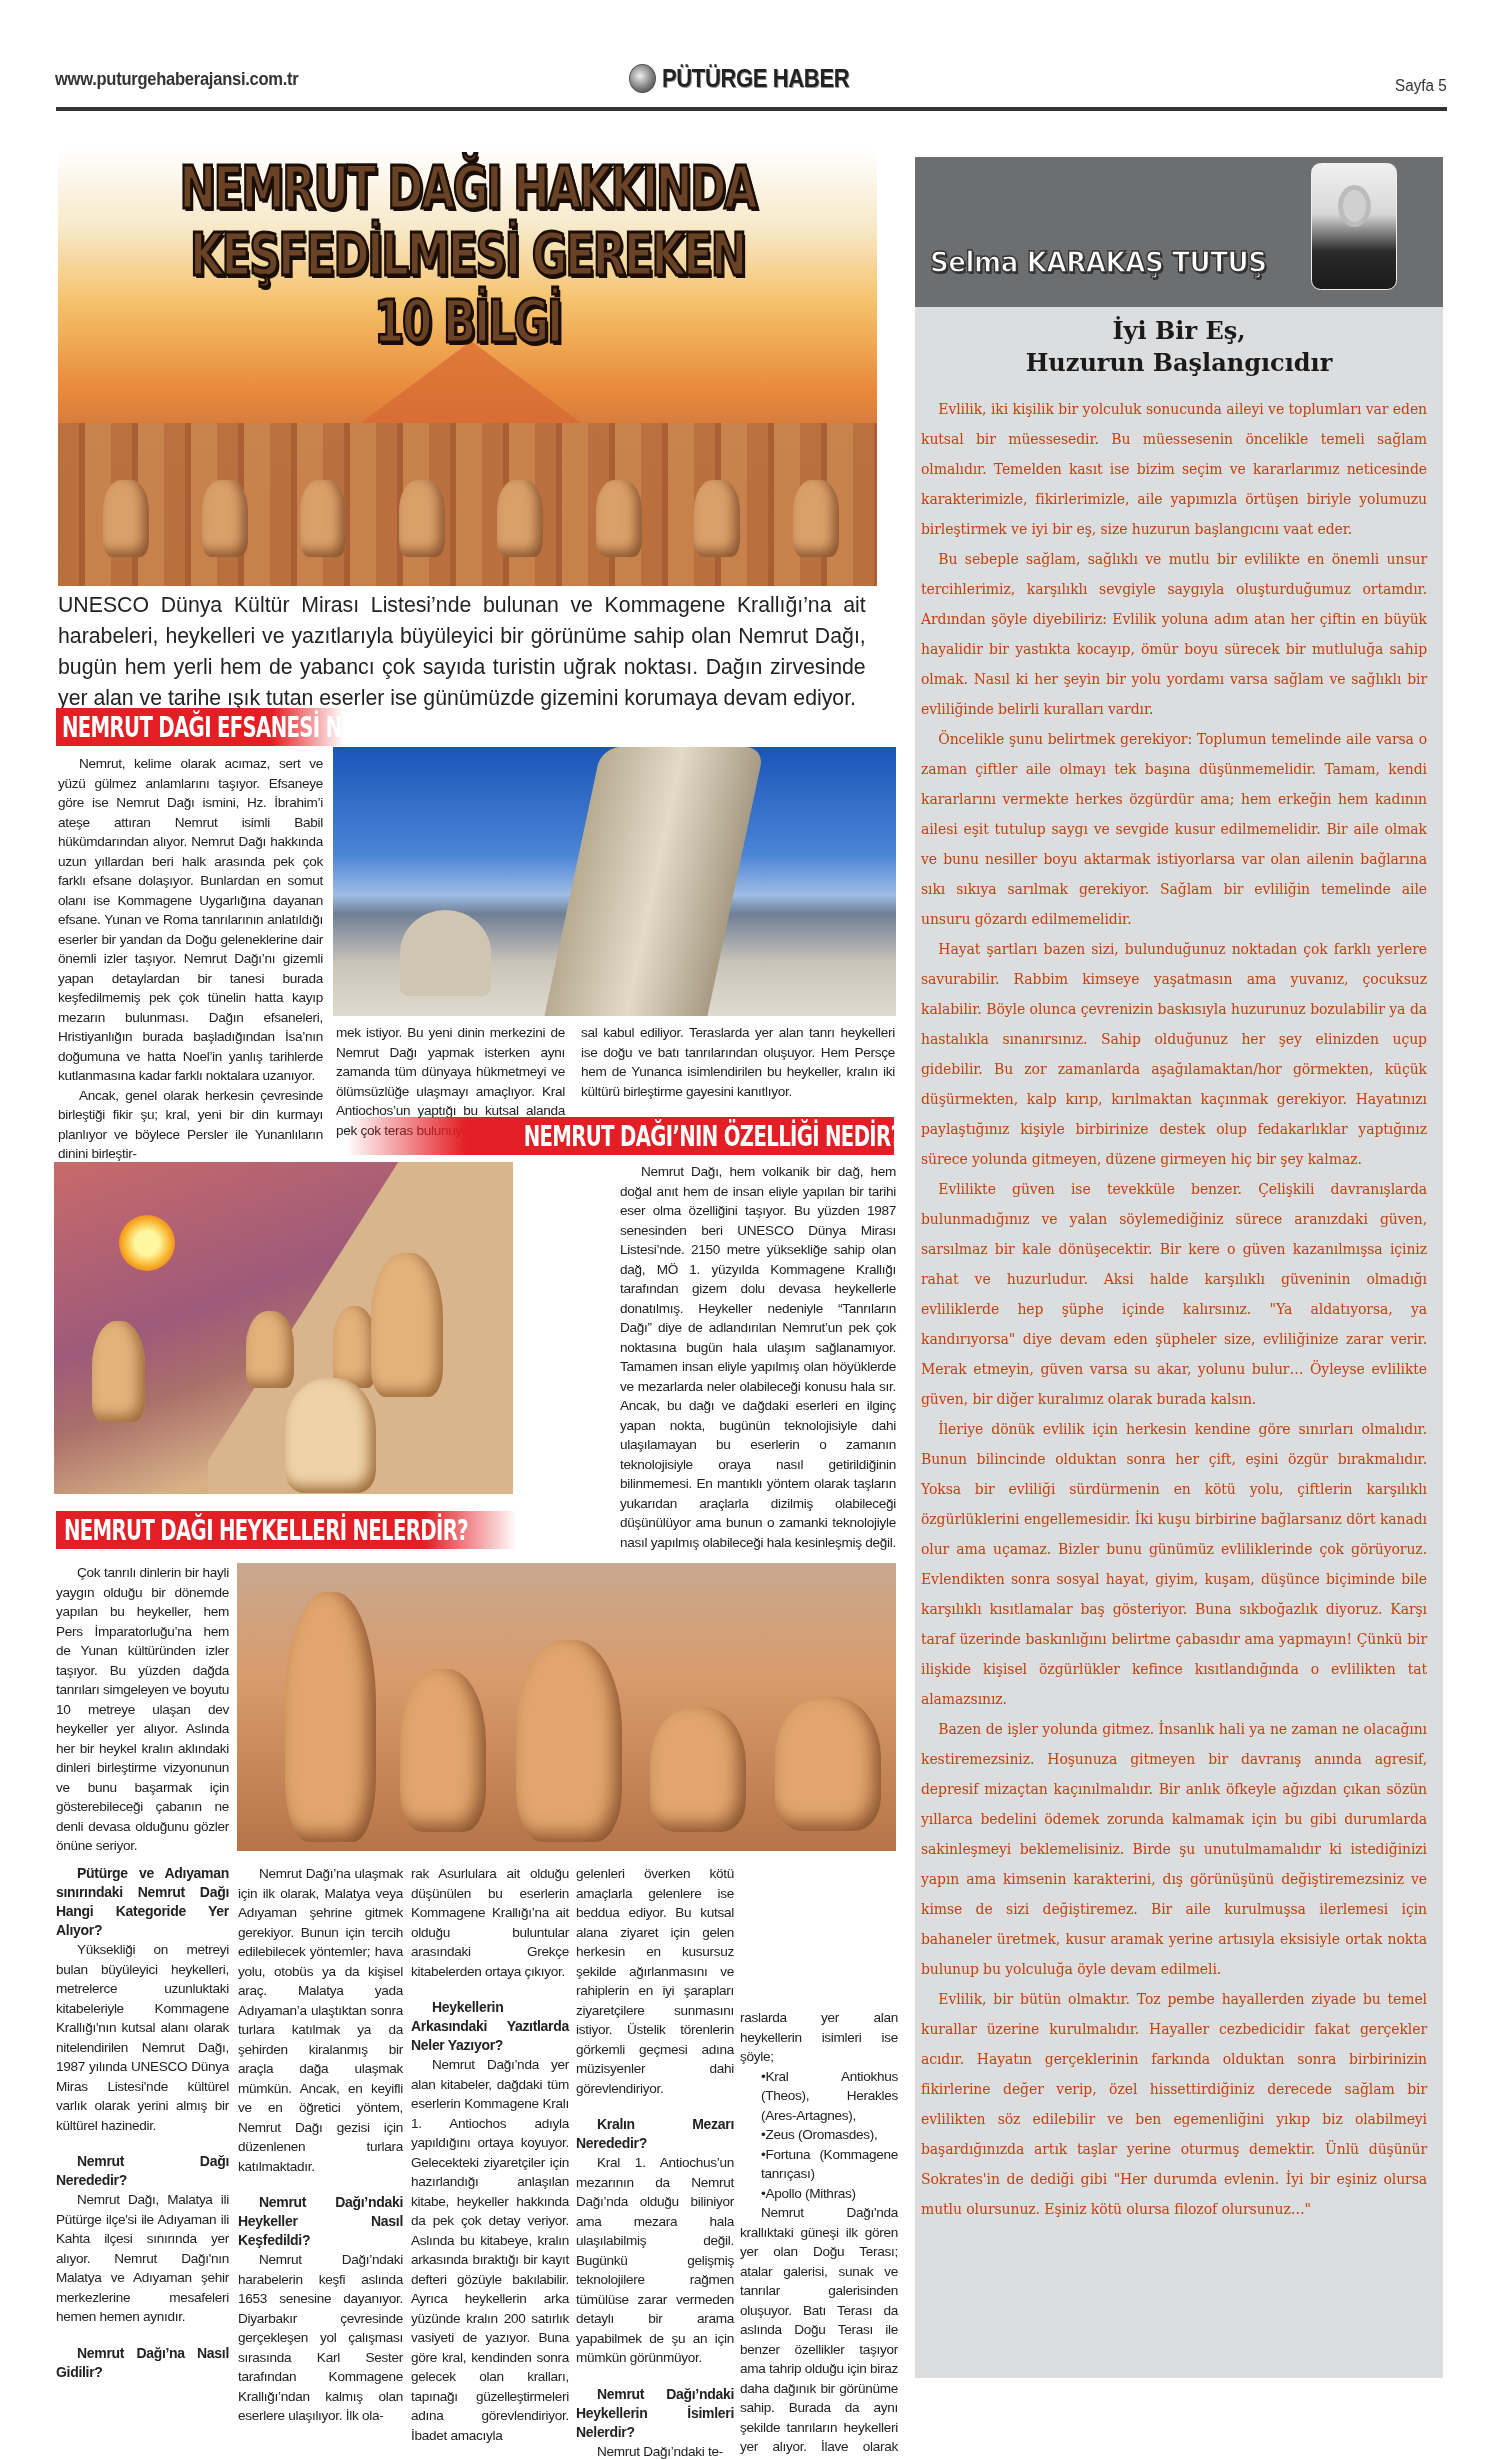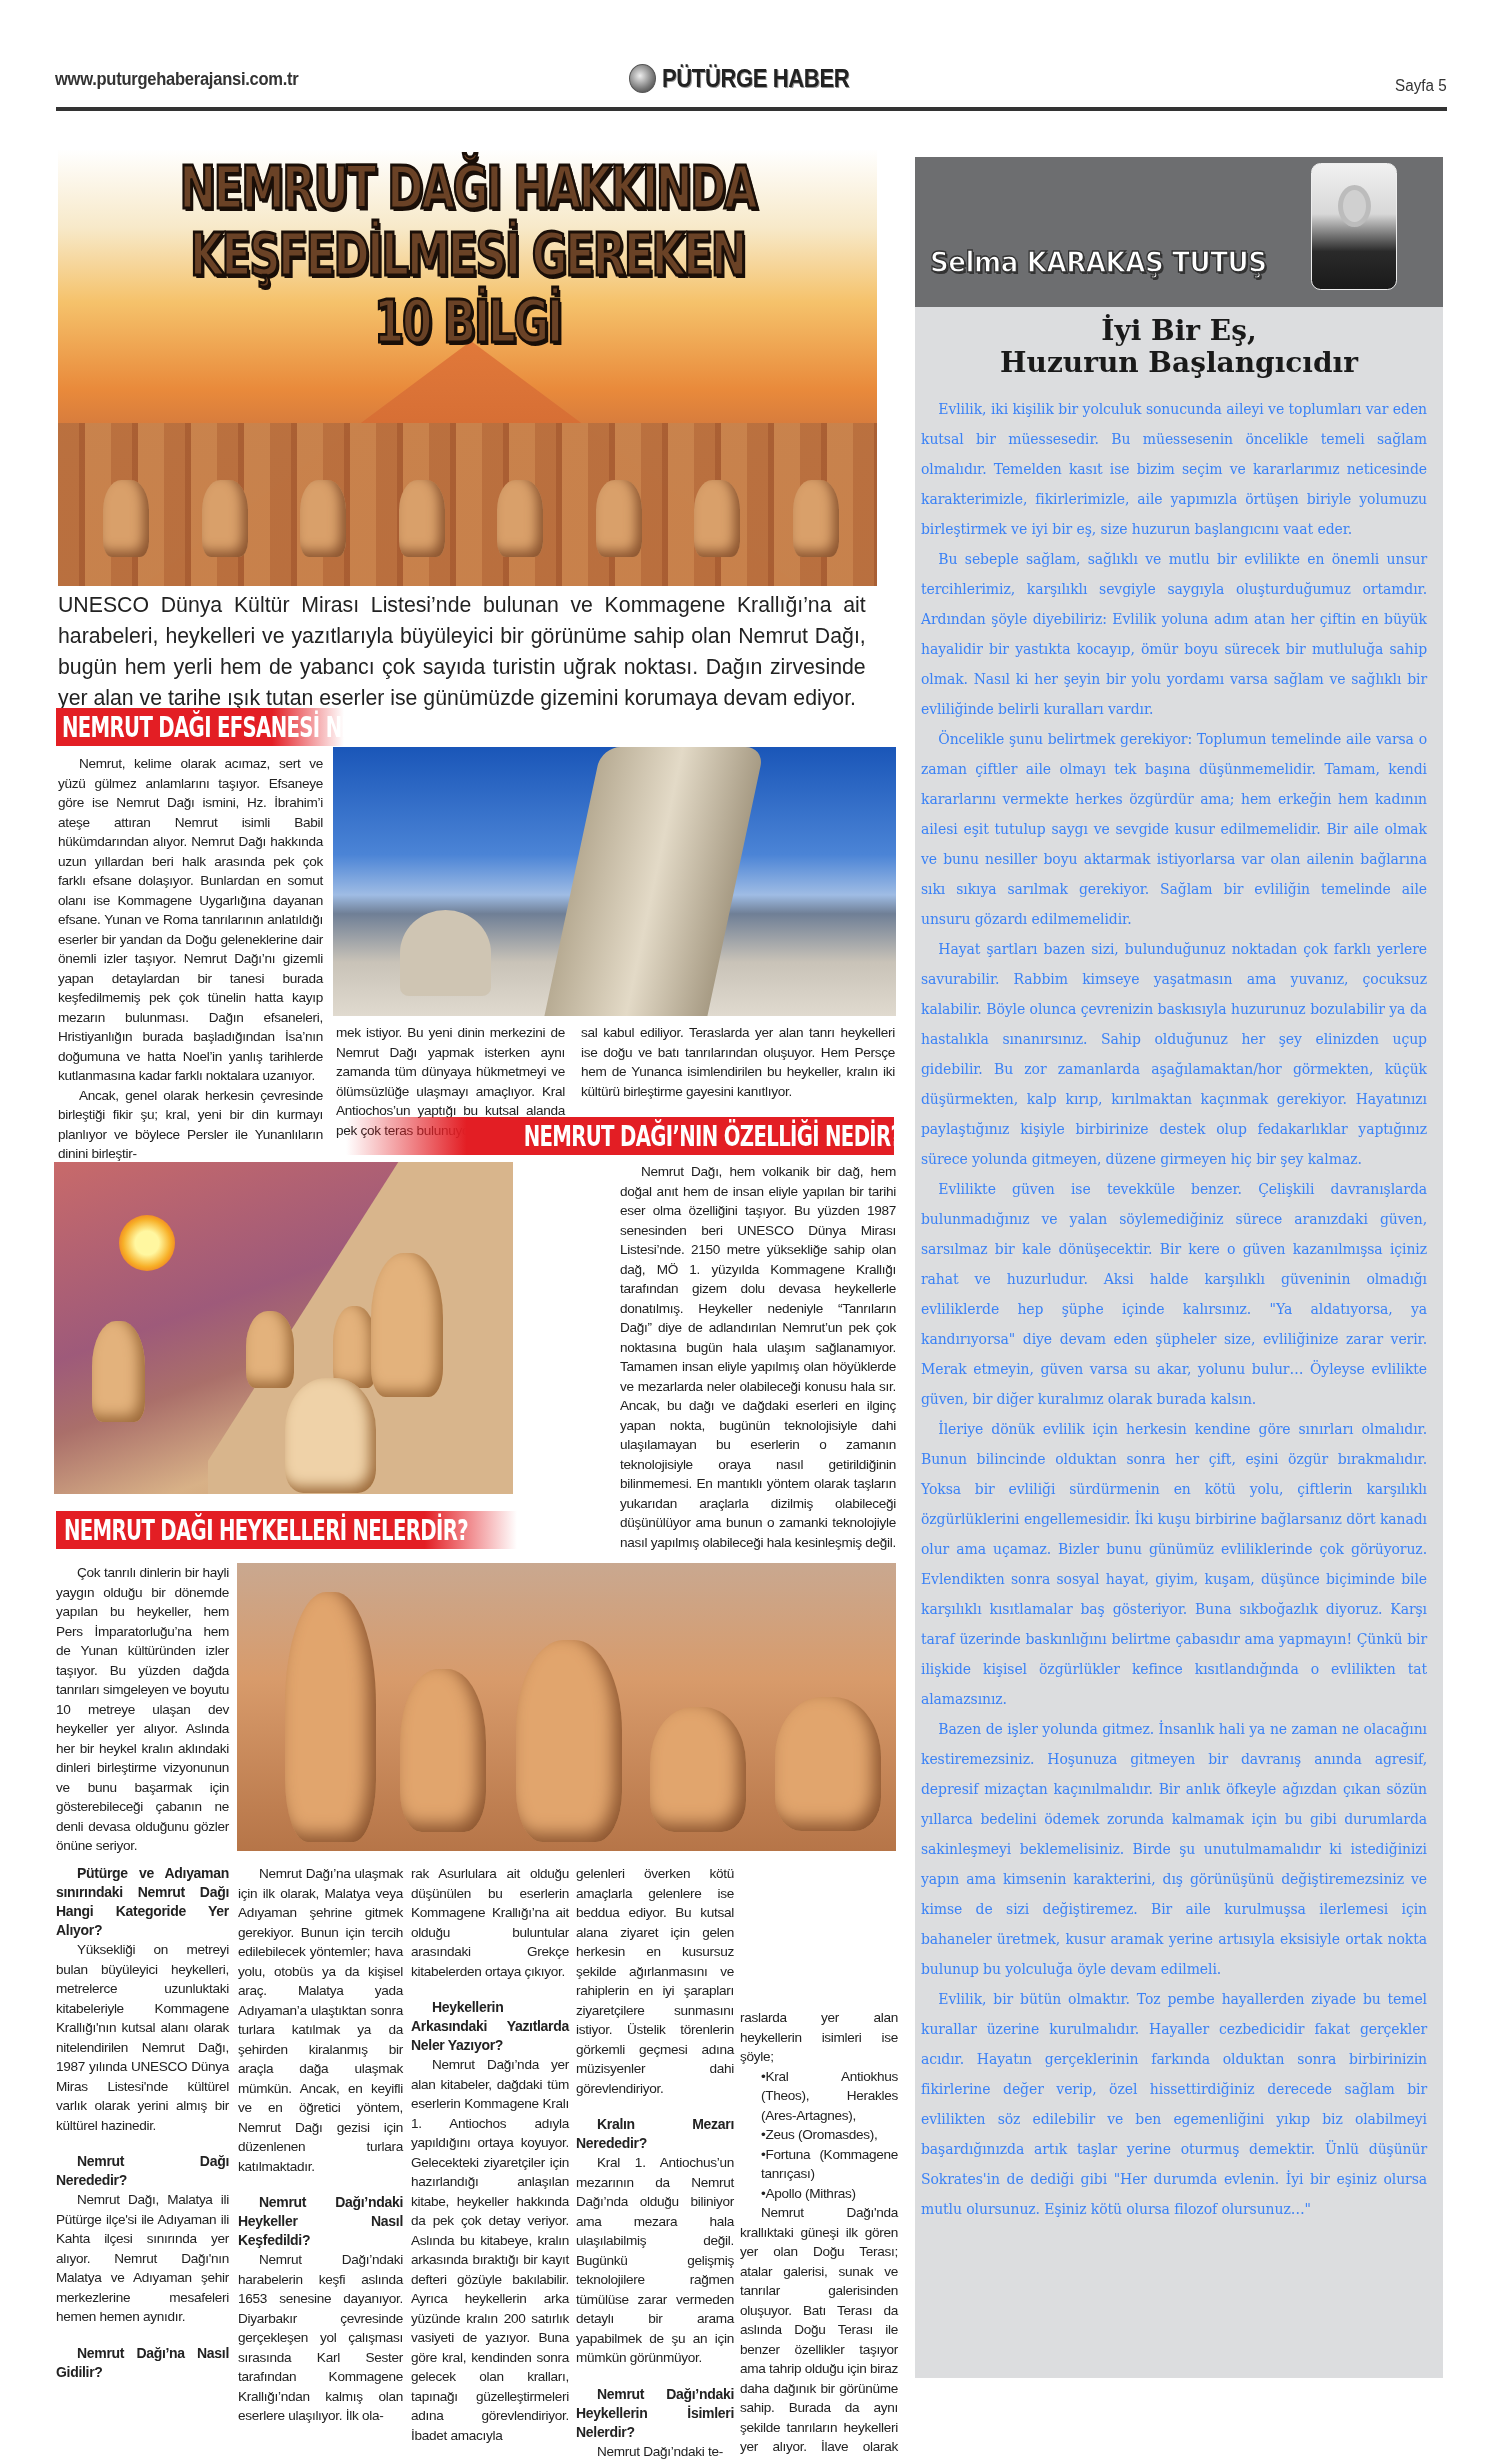--- a/index.html
+++ b/index.html
@@ -44,7 +44,7 @@
 .col-photo{left:1311px;top:163px;width:86px;height:127px;border:1.9px solid #eee;border-radius:9.6px;background:linear-gradient(180deg,#f1f1f1 0%,#d8d8d8 40%,#2a2a2a 70%,#1a1a1a 100%);overflow:hidden}
 .col-photo .face{position:absolute;left:26px;top:21px;width:33px;height:42px;border-radius:50%;background:#d0d0d0;border:5.8px solid #bcbcbc}
 .col-author{left:930px;top:245px;font-family:"DejaVu Sans",sans-serif;font-weight:bold;font-size:29px;color:#fff;letter-spacing:-0.5px;-webkit-text-stroke:1.4px #333;text-shadow:1.9px 1.9px 0 #333;transform:scaleX(0.9);transform-origin:left}
-.col-title{left:915px;top:315px;width:528px;text-align:center;font-family:"DejaVu Serif",serif;font-weight:bold;font-size:28px;line-height:32px;color:#1a1a1a}
+.col-title{left:915px;top:315px;width:528px;text-align:center;font-family:"DejaVu Serif",serif;font-weight:bold;font-size:24px;line-height:32px;color:#1a1a1a}
 .col-text{left:921px;top:394px;width:506px;font-family:"DejaVu Serif",serif;font-size:14px;line-height:30px;text-align:justify;color:#3b82f6;letter-spacing:-0.1px}
 .col-text p{text-indent:17.3px}
 </style>

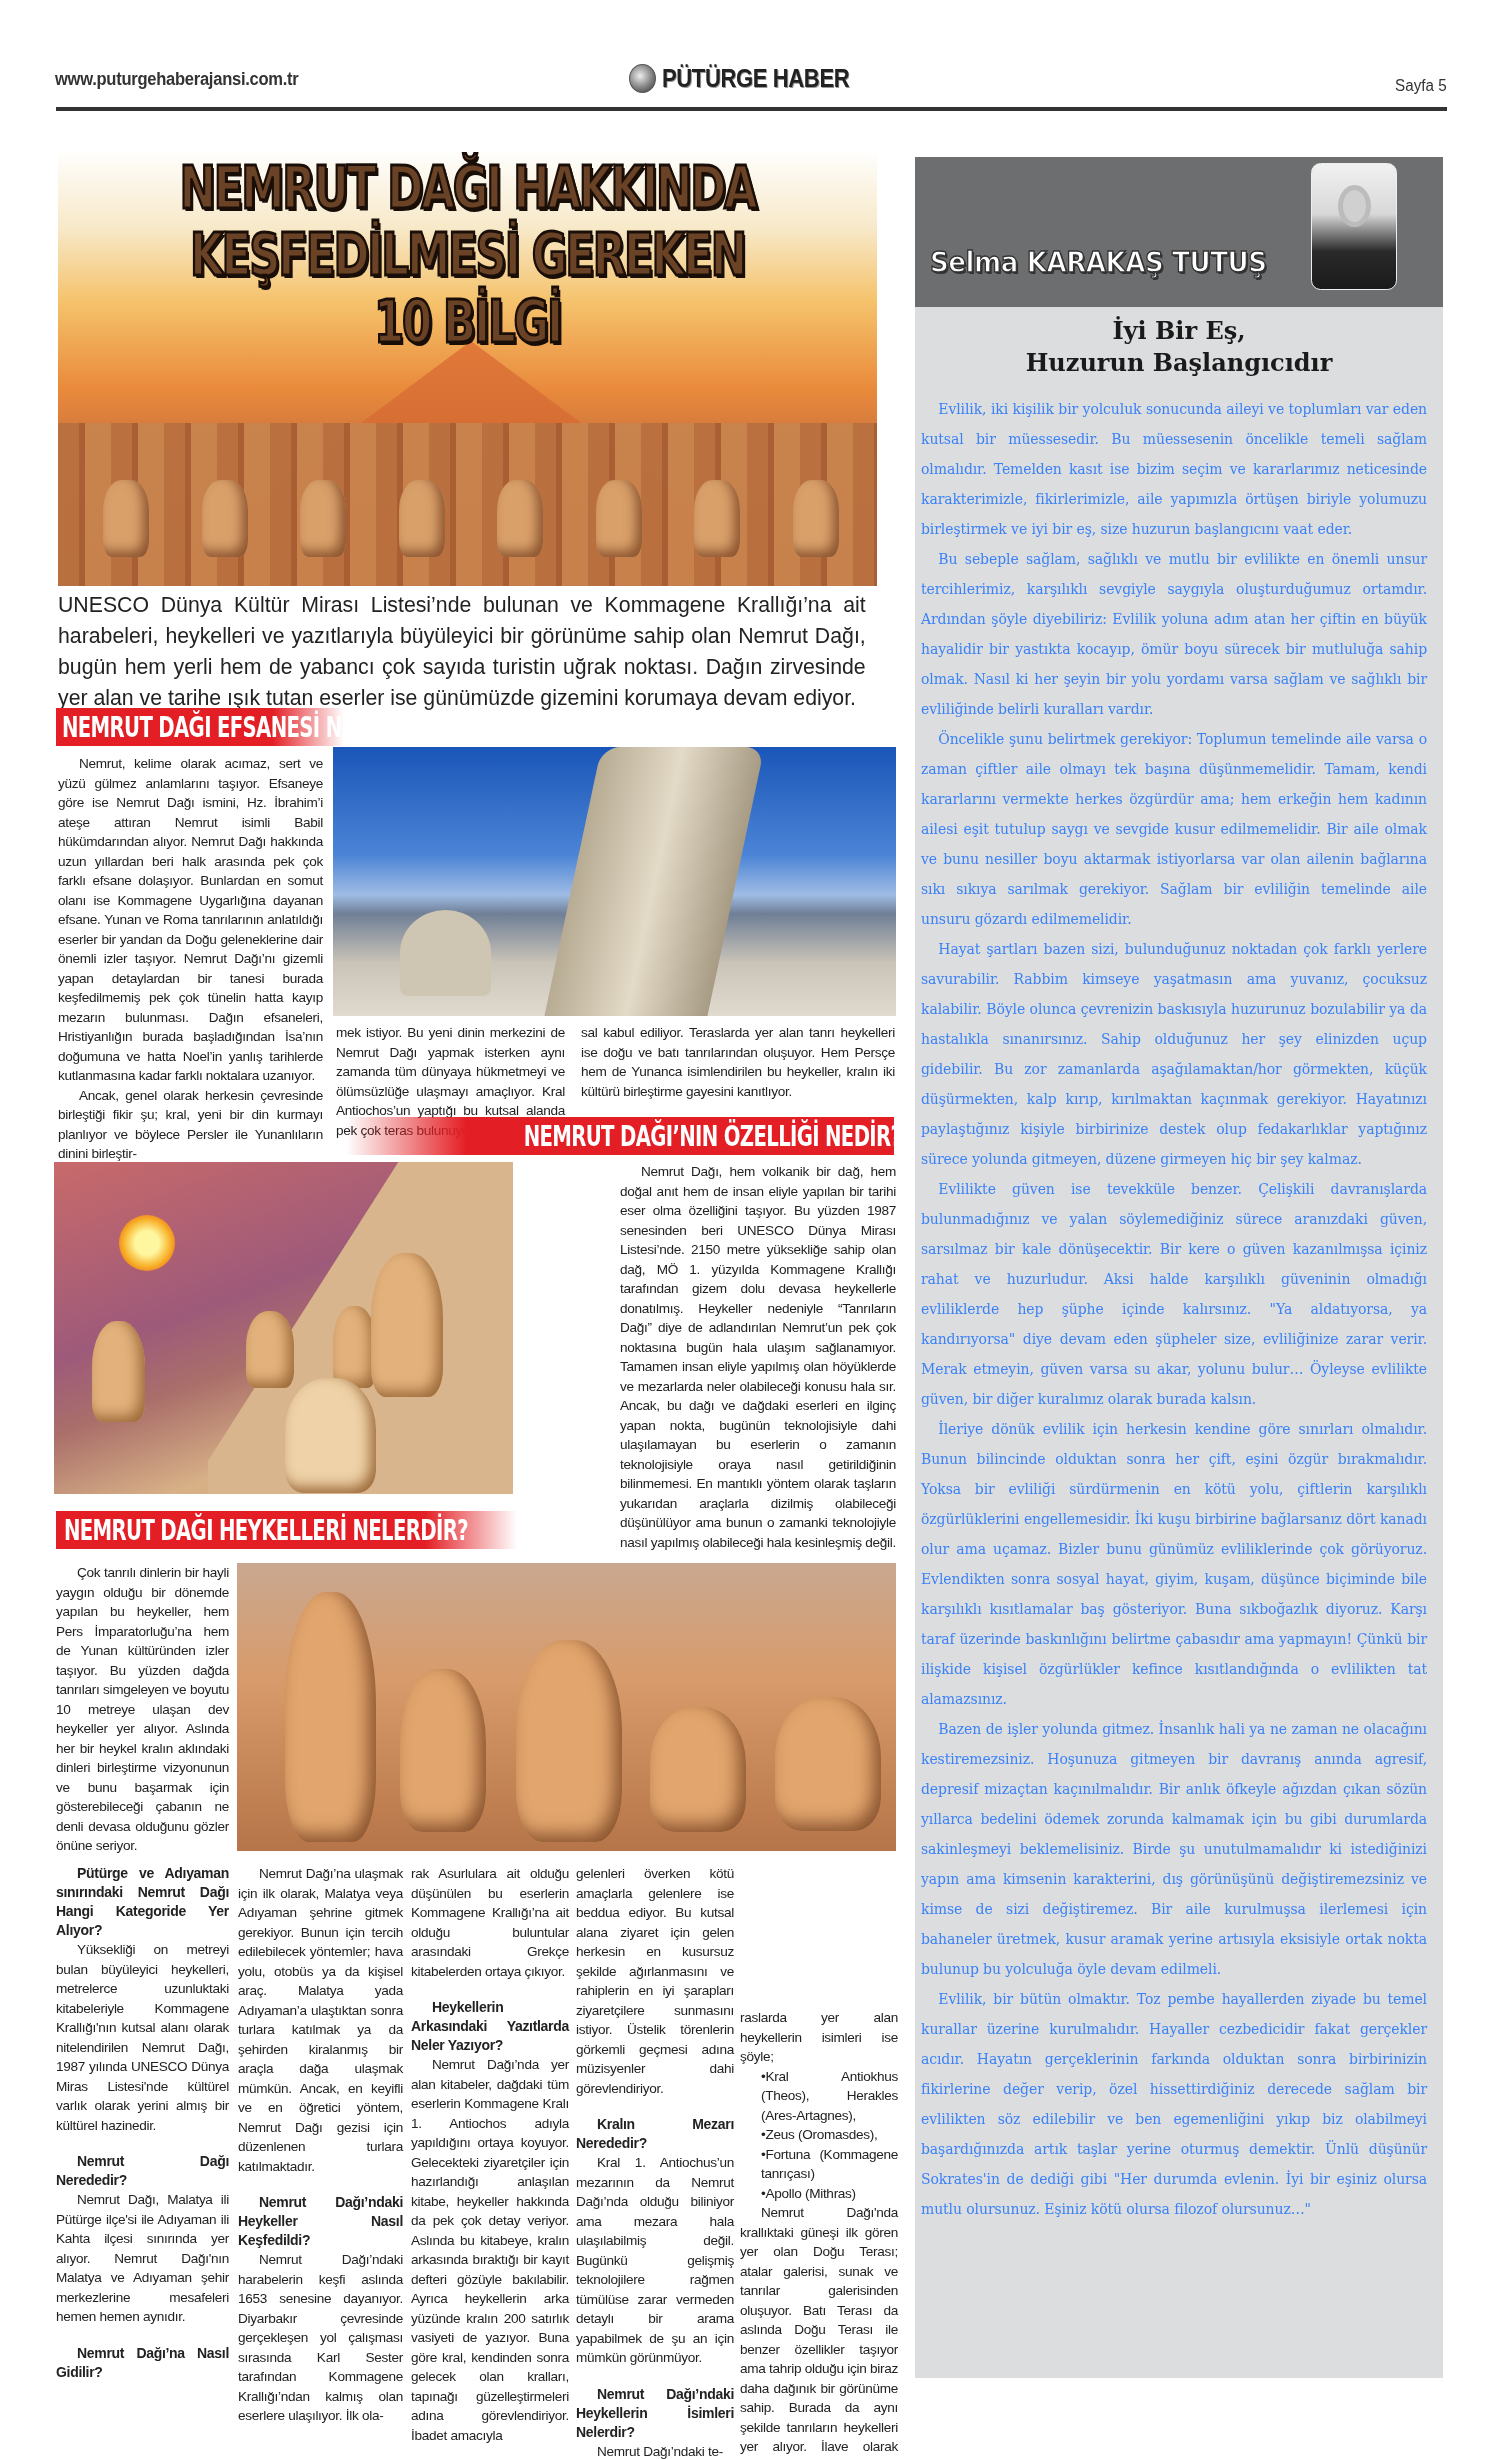--- a/index.html
+++ b/index.html
@@ -45,7 +45,7 @@
 .col-photo .face{position:absolute;left:26px;top:21px;width:33px;height:42px;border-radius:50%;background:#d0d0d0;border:5.8px solid #bcbcbc}
 .col-author{left:930px;top:245px;font-family:"DejaVu Sans",sans-serif;font-weight:bold;font-size:29px;color:#fff;letter-spacing:-0.5px;-webkit-text-stroke:1.4px #333;text-shadow:1.9px 1.9px 0 #333;transform:scaleX(0.9);transform-origin:left}
 .col-title{left:915px;top:315px;width:528px;text-align:center;font-family:"DejaVu Serif",serif;font-weight:bold;font-size:24px;line-height:32px;color:#1a1a1a}
-.col-text{left:921px;top:394px;width:506px;font-family:"DejaVu Serif",serif;font-size:14px;line-height:30px;text-align:justify;color:#3b82f6;letter-spacing:-0.1px}
+.col-text{left:921px;top:394px;width:506px;font-family:"DejaVu Serif",serif;font-size:14px;line-height:30px;text-align:justify;color:#c2410c;letter-spacing:-0.1px}
 .col-text p{text-indent:17.3px}
 </style>
 </head>

